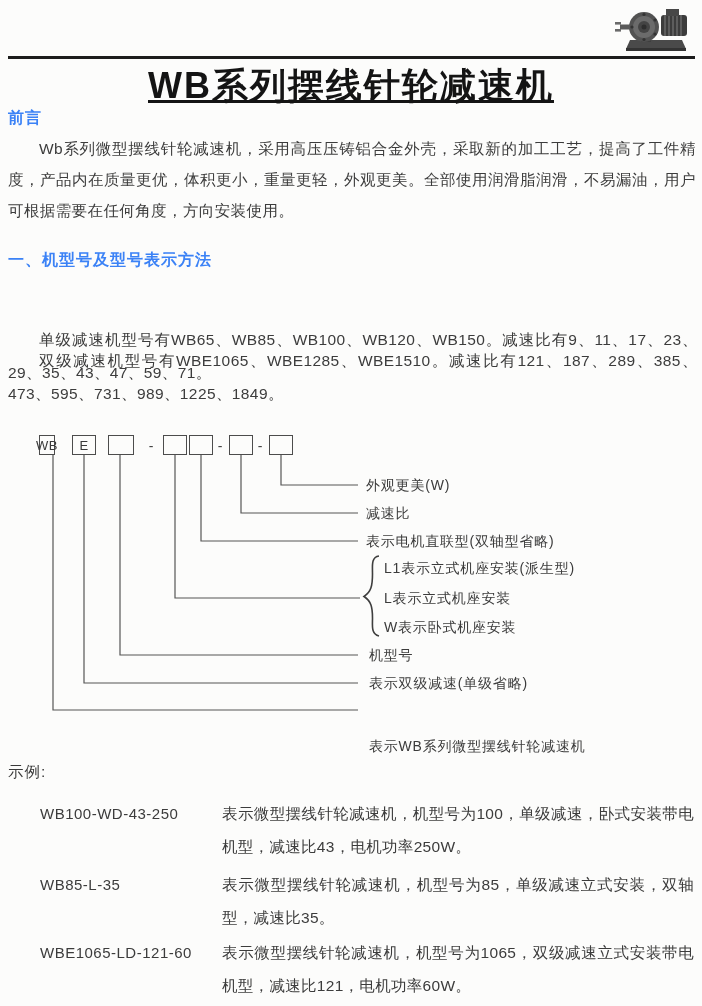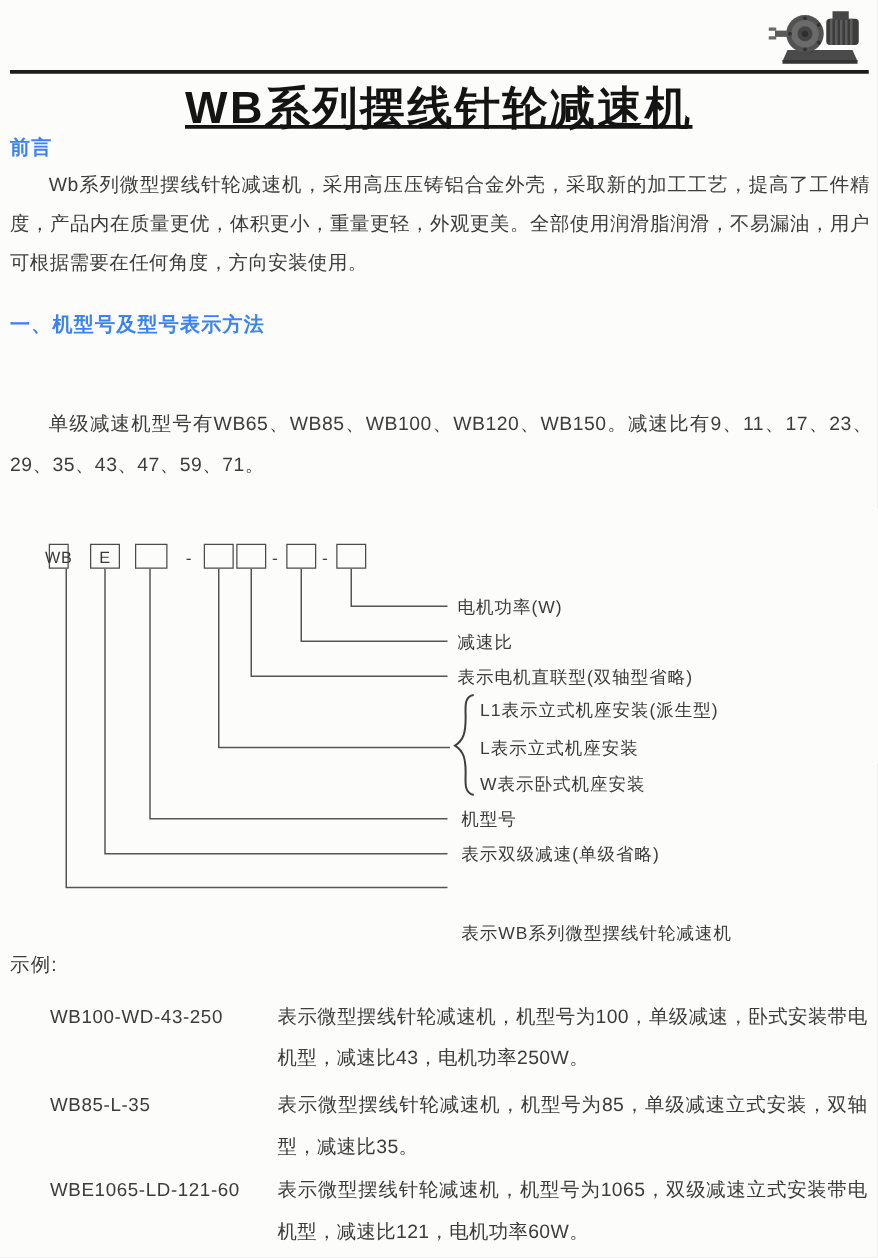--- a/index.html
+++ b/index.html
@@ -105,6 +105,7 @@
 
   <div class="abs h2 section-heading">一、机型号及型号表示方法</div>
   <div class="abs sec-par section-par1">单级减速机型号有WB65、WB85、WB100、WB120、WB150。减速比有9、11、17、23、29、35、43、47、59、71。</div>
+  <div class="abs sec-par section-par2">双级减速机型号有WBE1065、WBE1285、WBE1510。减速比有121、187、289、385、473、595、731、989、1225、1849。</div>
 
   <div>
     <svg class="abs lines-svg" viewBox="0 0 702 1006">

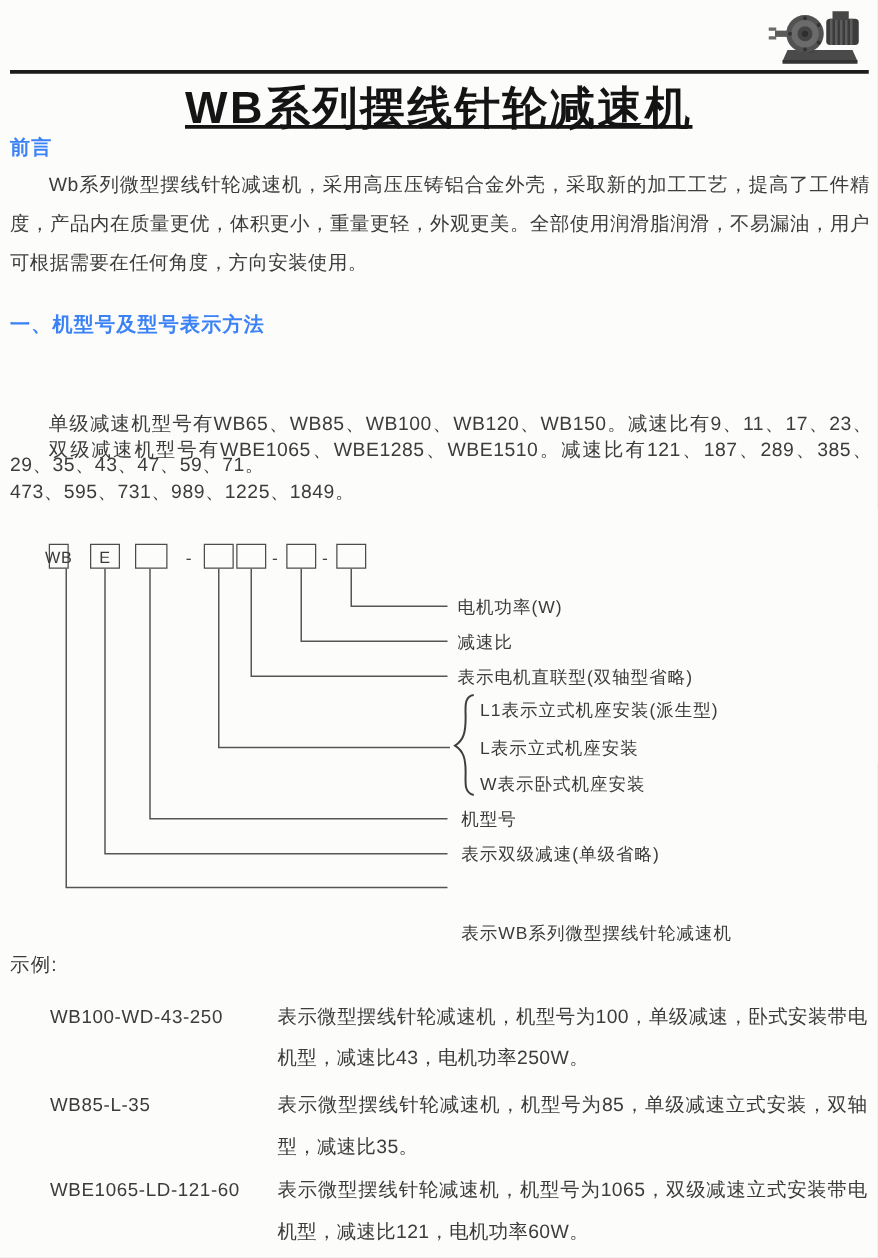--- a/index.html
+++ b/index.html
@@ -132,7 +132,7 @@
     <div class="dash" style="left:252px;width:16px;">-</div>
     <div class="dbox" style="left:269px;width:24px;"></div>
 
-    <div class="dlabel" style="left:366px;top:477px;">电机功率(W)</div>
+    <div class="dlabel" style="left:366px;top:477px;">外观更美(W)</div>
     <div class="dlabel" style="left:366px;top:505px;">减速比</div>
     <div class="dlabel" style="left:366px;top:533px;">表示电机直联型(双轴型省略)</div>
     <div class="dlabel" style="left:384px;top:560px;">L1表示立式机座安装(派生型)</div>

